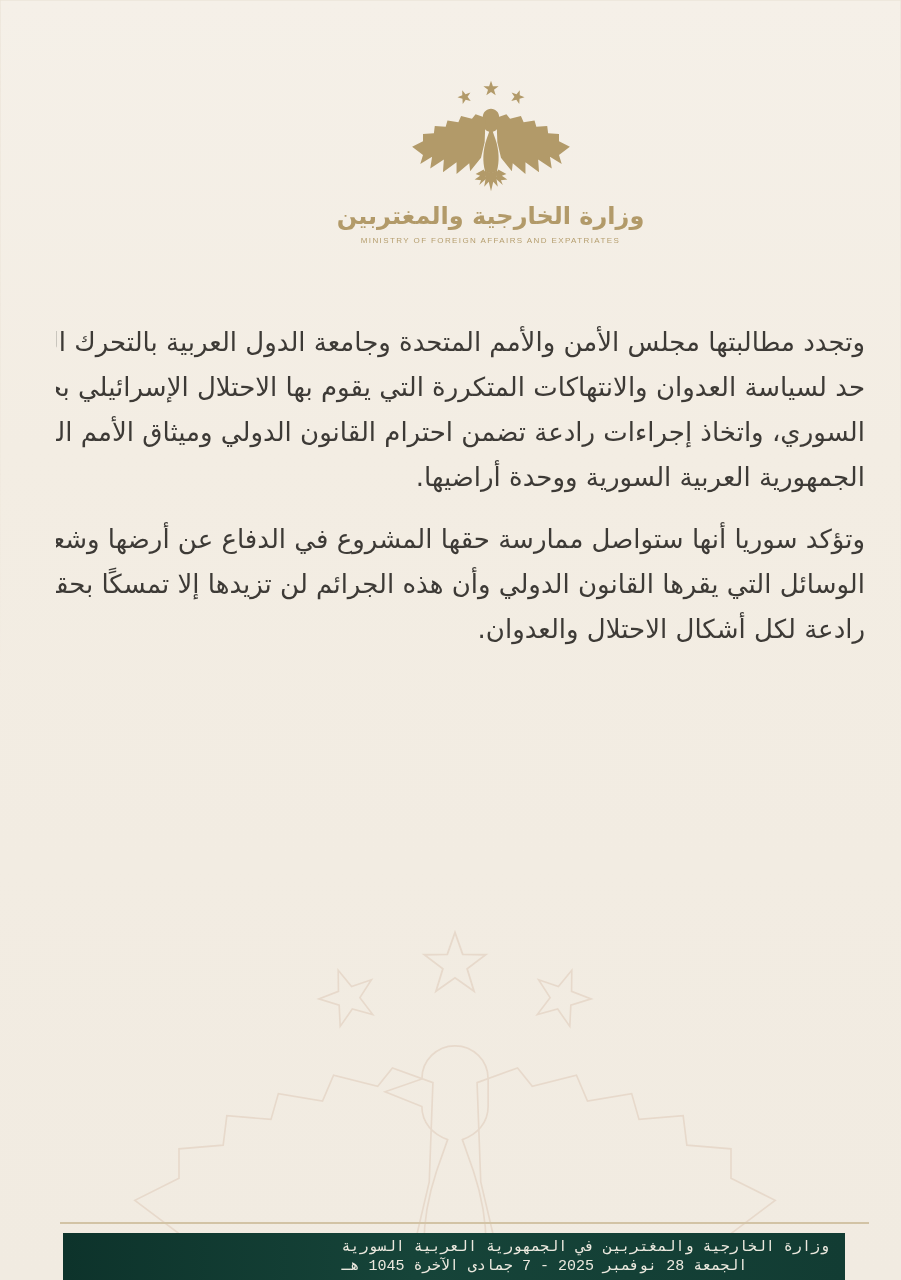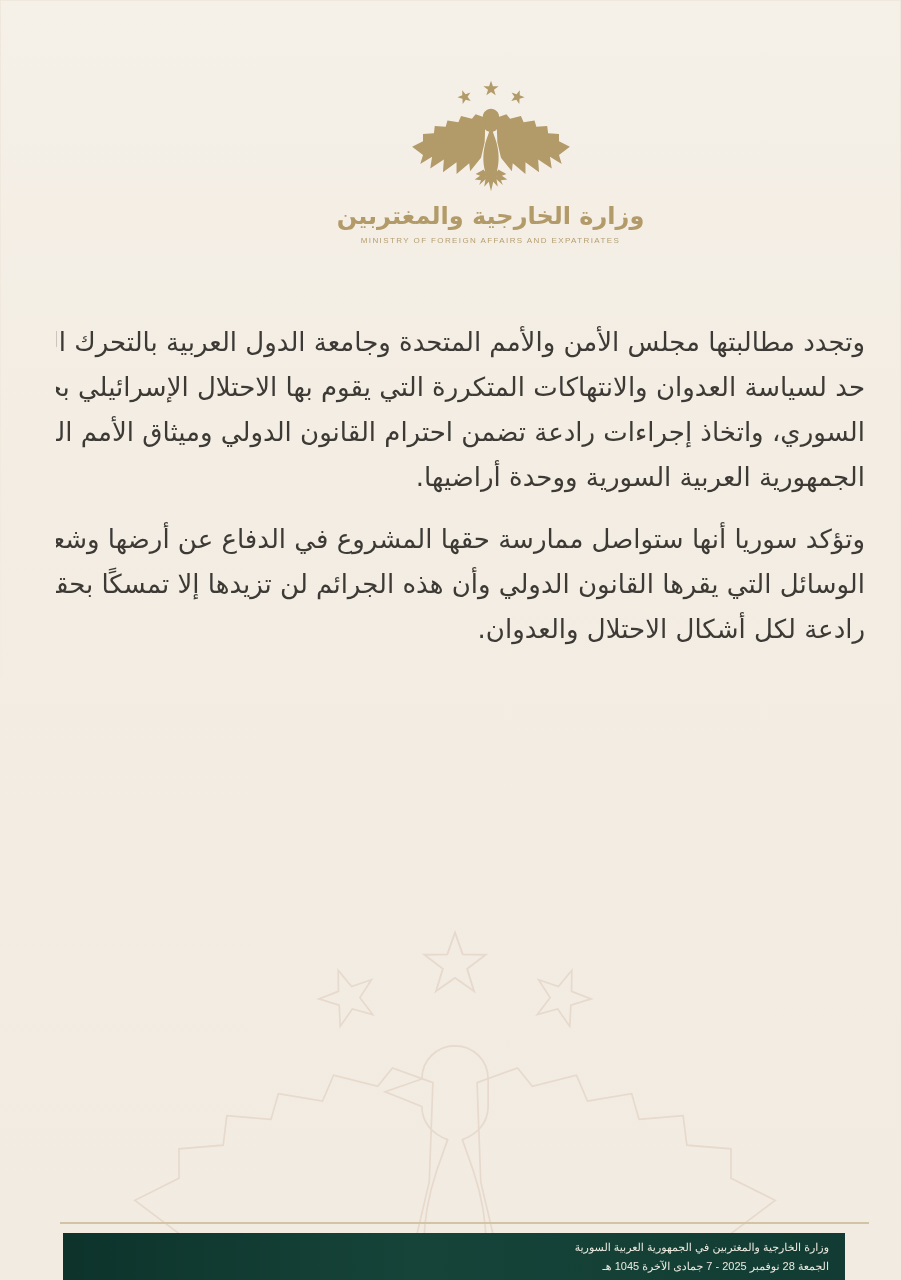--- a/index.html
+++ b/index.html
@@ -55,8 +55,8 @@
     font-family:"Liberation Sans","DejaVu Sans",sans-serif;
   }
   .footer-ar{
-    position:absolute;right:16px;top:5px;text-align:right;direction:rtl;
-    color:#ece9df;font-size:11px;line-height:19px;font-family:Liberation Sans, sans-serif;
+    position:absolute;right:16px;top:5px;text-align:left;direction:rtl;
+    color:#ece9df;font-size:15px;line-height:19px;font-family:Liberation Mono, monospace;
   }
 </style>
 </head>

